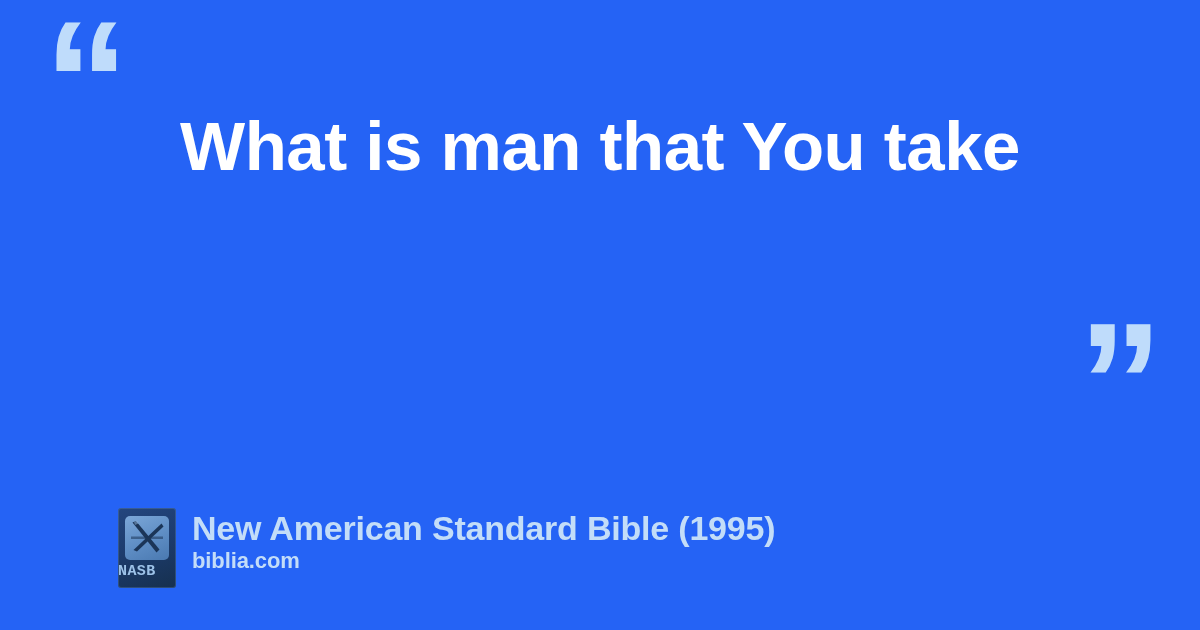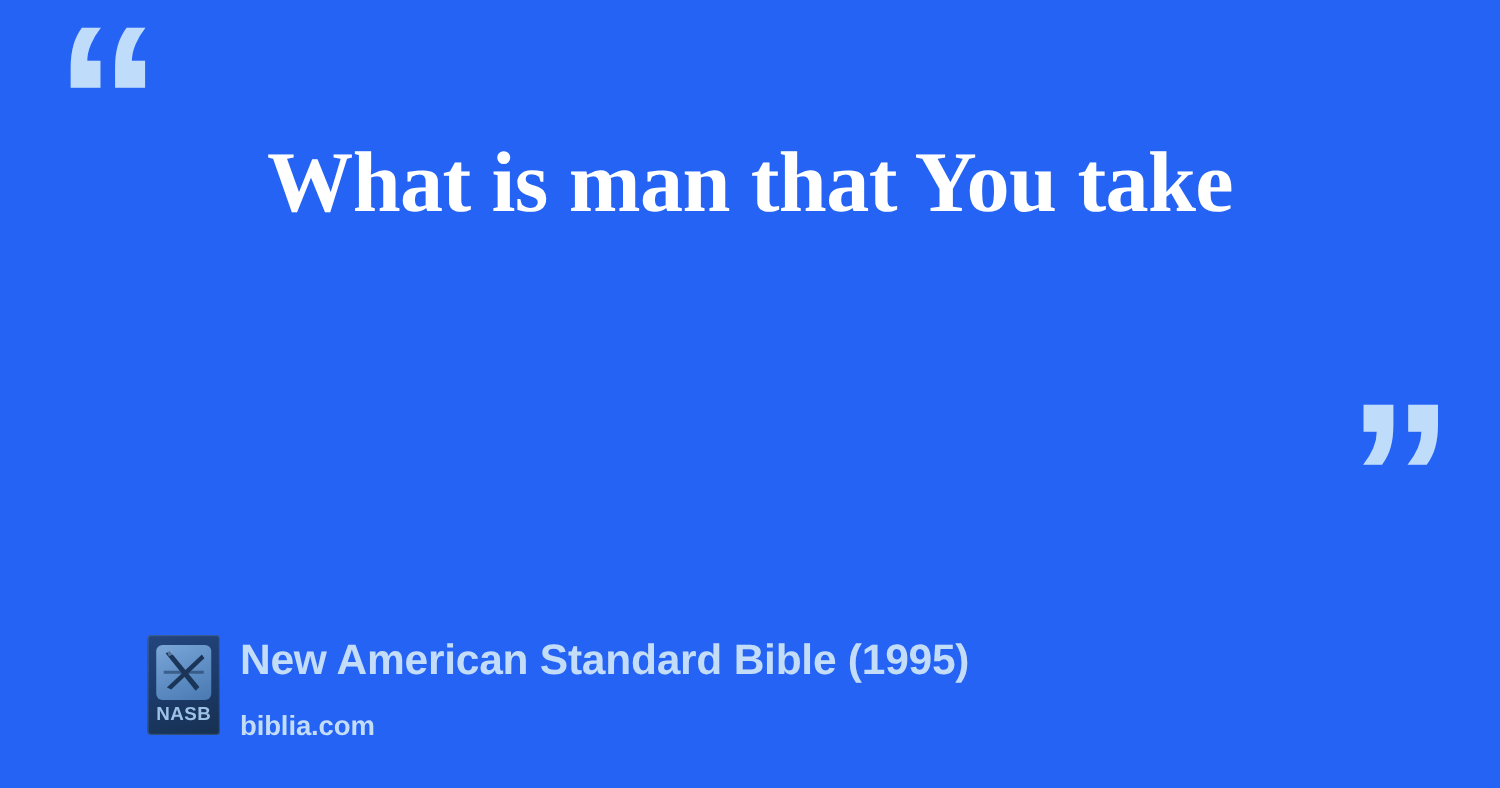--- a/index.html
+++ b/index.html
@@ -60,7 +60,7 @@
   .quote-line {
     display: block;
     color: #ffffff;
-    font-family: Liberation Serif, serif;
+    font-family: Liberation Sans, sans-serif;
     font-weight: 700;
     font-size: 69px;
     line-height: 85px;

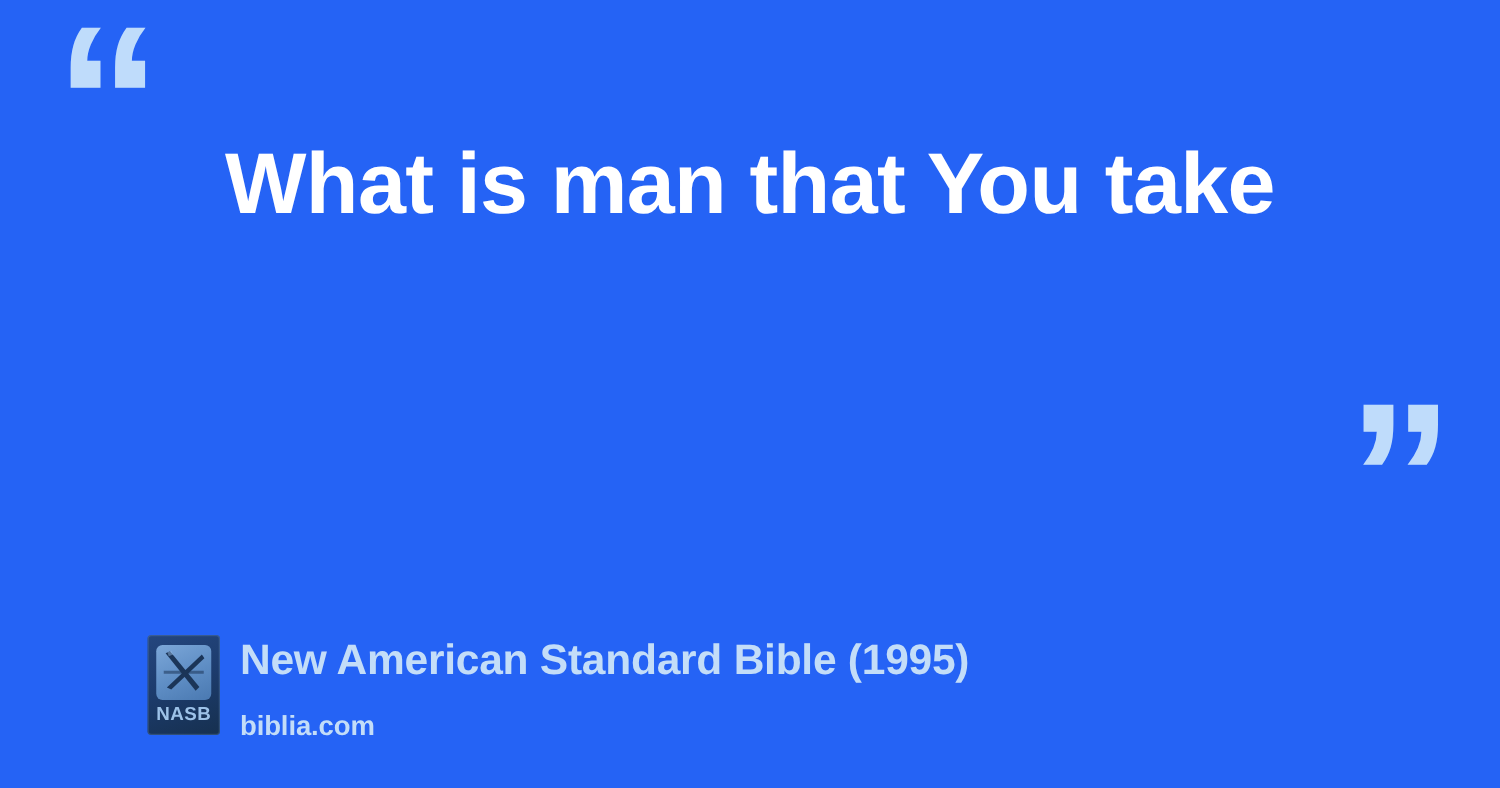--- a/index.html
+++ b/index.html
@@ -112,9 +112,8 @@
     left: 0;
     bottom: 9px;
     width: 58px;
-    text-align: center;
     color: #9dc2e8;
-    font-family: Liberation Sans, sans-serif;
+    font-family: Liberation Mono, monospace;
     font-weight: 700;
     font-size: 15px;
     letter-spacing: 0.4px;

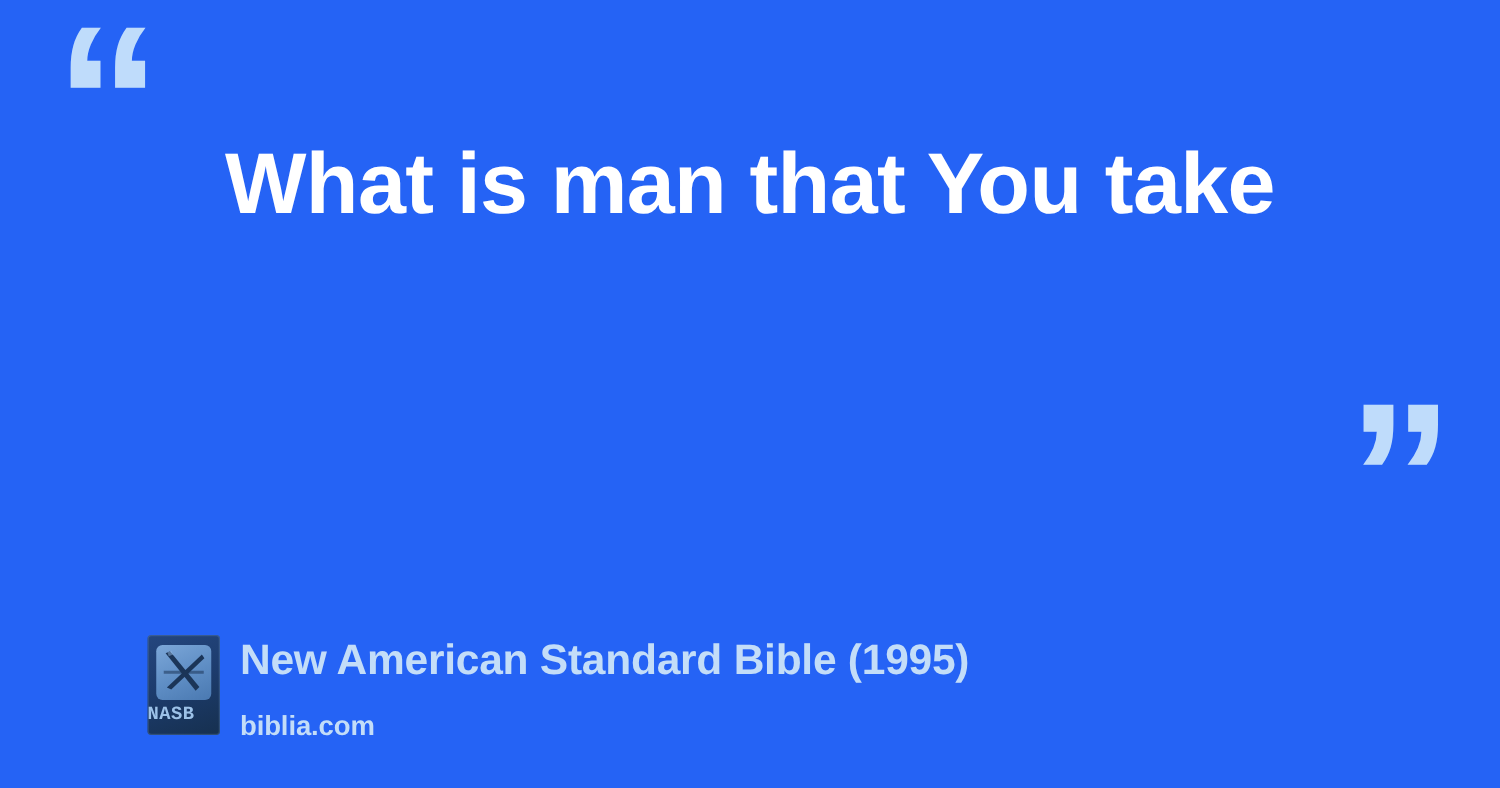--- a/index.html
+++ b/index.html
@@ -136,7 +136,7 @@
     white-space: nowrap;
   }
   #attrib-site {
-    margin-top: 20px;
+    margin-top: 0;
     color: #c3ddf8;
     font-family: "Liberation Sans", "DejaVu Sans", sans-serif;
     font-weight: 700;

